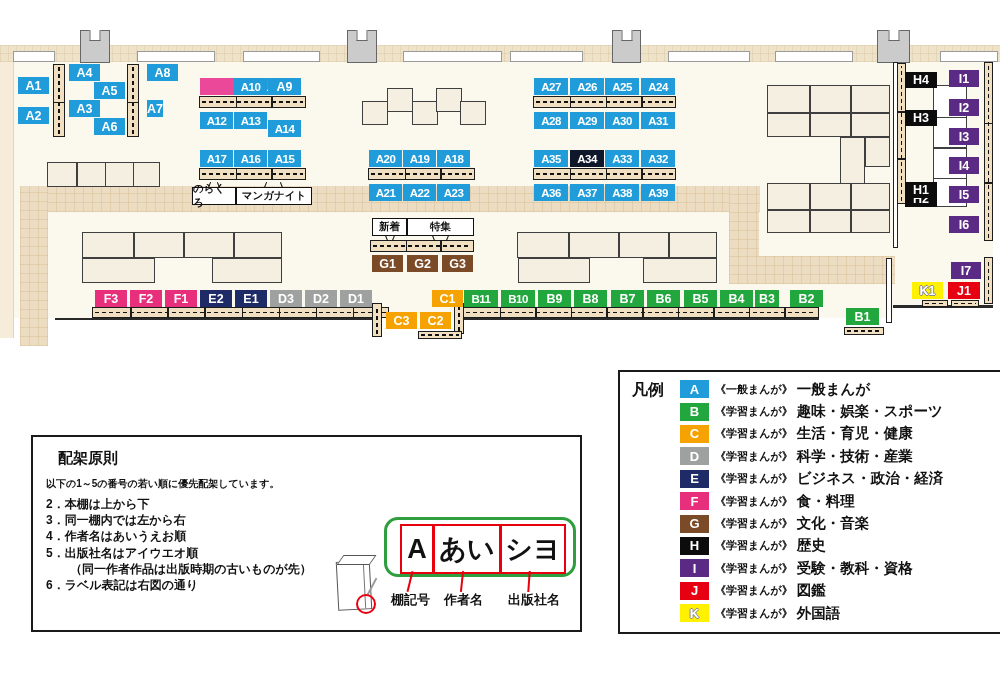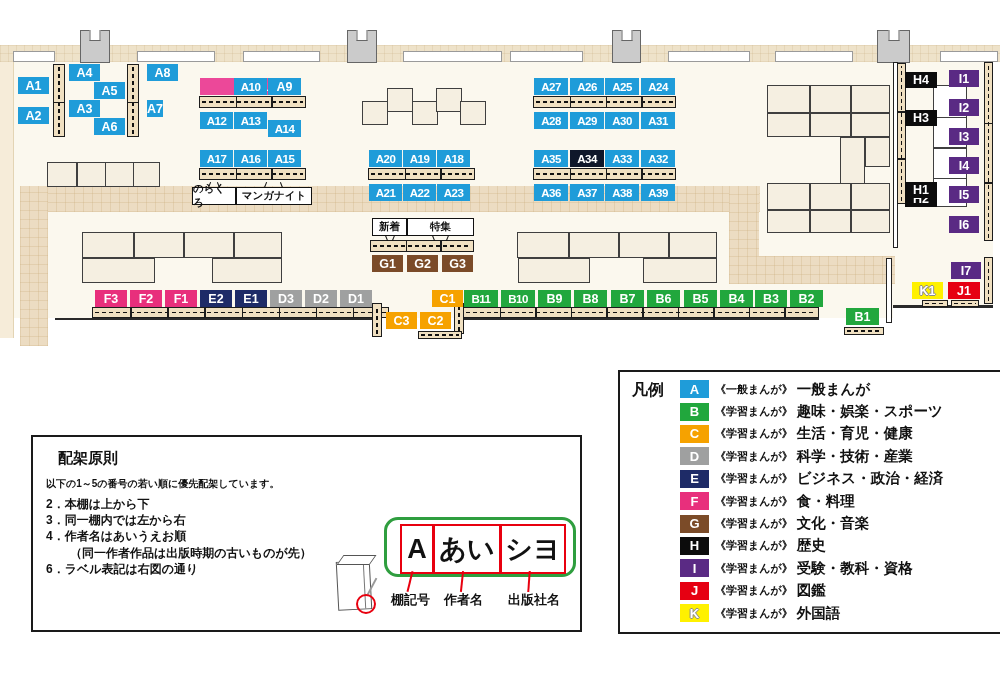--- a/index.html
+++ b/index.html
@@ -312,7 +312,7 @@
     <div class="marker" style="left: 647px; top: 290px; width: 33px; height: 17px; background: rgb(33, 167, 61);">B6</div>
     <div class="marker" style="left: 684px; top: 290px; width: 33px; height: 17px; background: rgb(33, 167, 61);">B5</div>
     <div class="marker" style="left: 720px; top: 290px; width: 33px; height: 17px; background: rgb(33, 167, 61);">B4</div>
-    <div class="marker" style="left: 755px; top: 290px; width: 32px; height: 17px; background: rgb(33, 167, 61);">B3</div>
+    <div class="marker" style="left: 755px; top: 290px; width: 24px; height: 17px; background: rgb(33, 167, 61);">B3</div>
     <div class="marker" style="left: 790px; top: 290px; width: 33px; height: 17px; background: rgb(33, 167, 61);">B2</div>
     <div class="marker" style="left: 846px; top: 308px; width: 33px; height: 17px; background: rgb(33, 167, 61);">B1</div>
     <div class="marker" style="left: 905px; top: 72px; width: 32px; height: 16px; background: rgb(12, 12, 12);">H4</div>

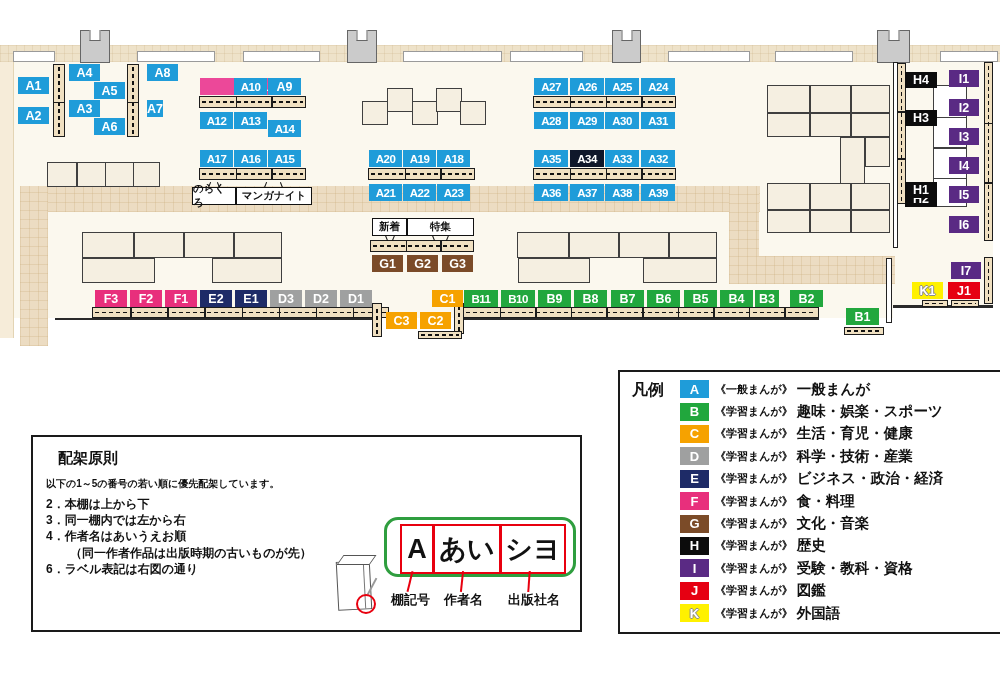--- a/index.html
+++ b/index.html
@@ -402,6 +402,7 @@
       <div class="rule-line">2．本棚は上から下</div>
       <div class="rule-line">3．同一棚内では左から右</div>
       <div class="rule-line">4．作者名はあいうえお順</div>
+      <div class="rule-line">5．出版社名はアイウエオ順</div>
       <div class="rule-line">　　（同一作者作品は出版時期の古いものが先）</div>
       <div class="rule-line">6．ラベル表記は右図の通り</div>
     </div>

